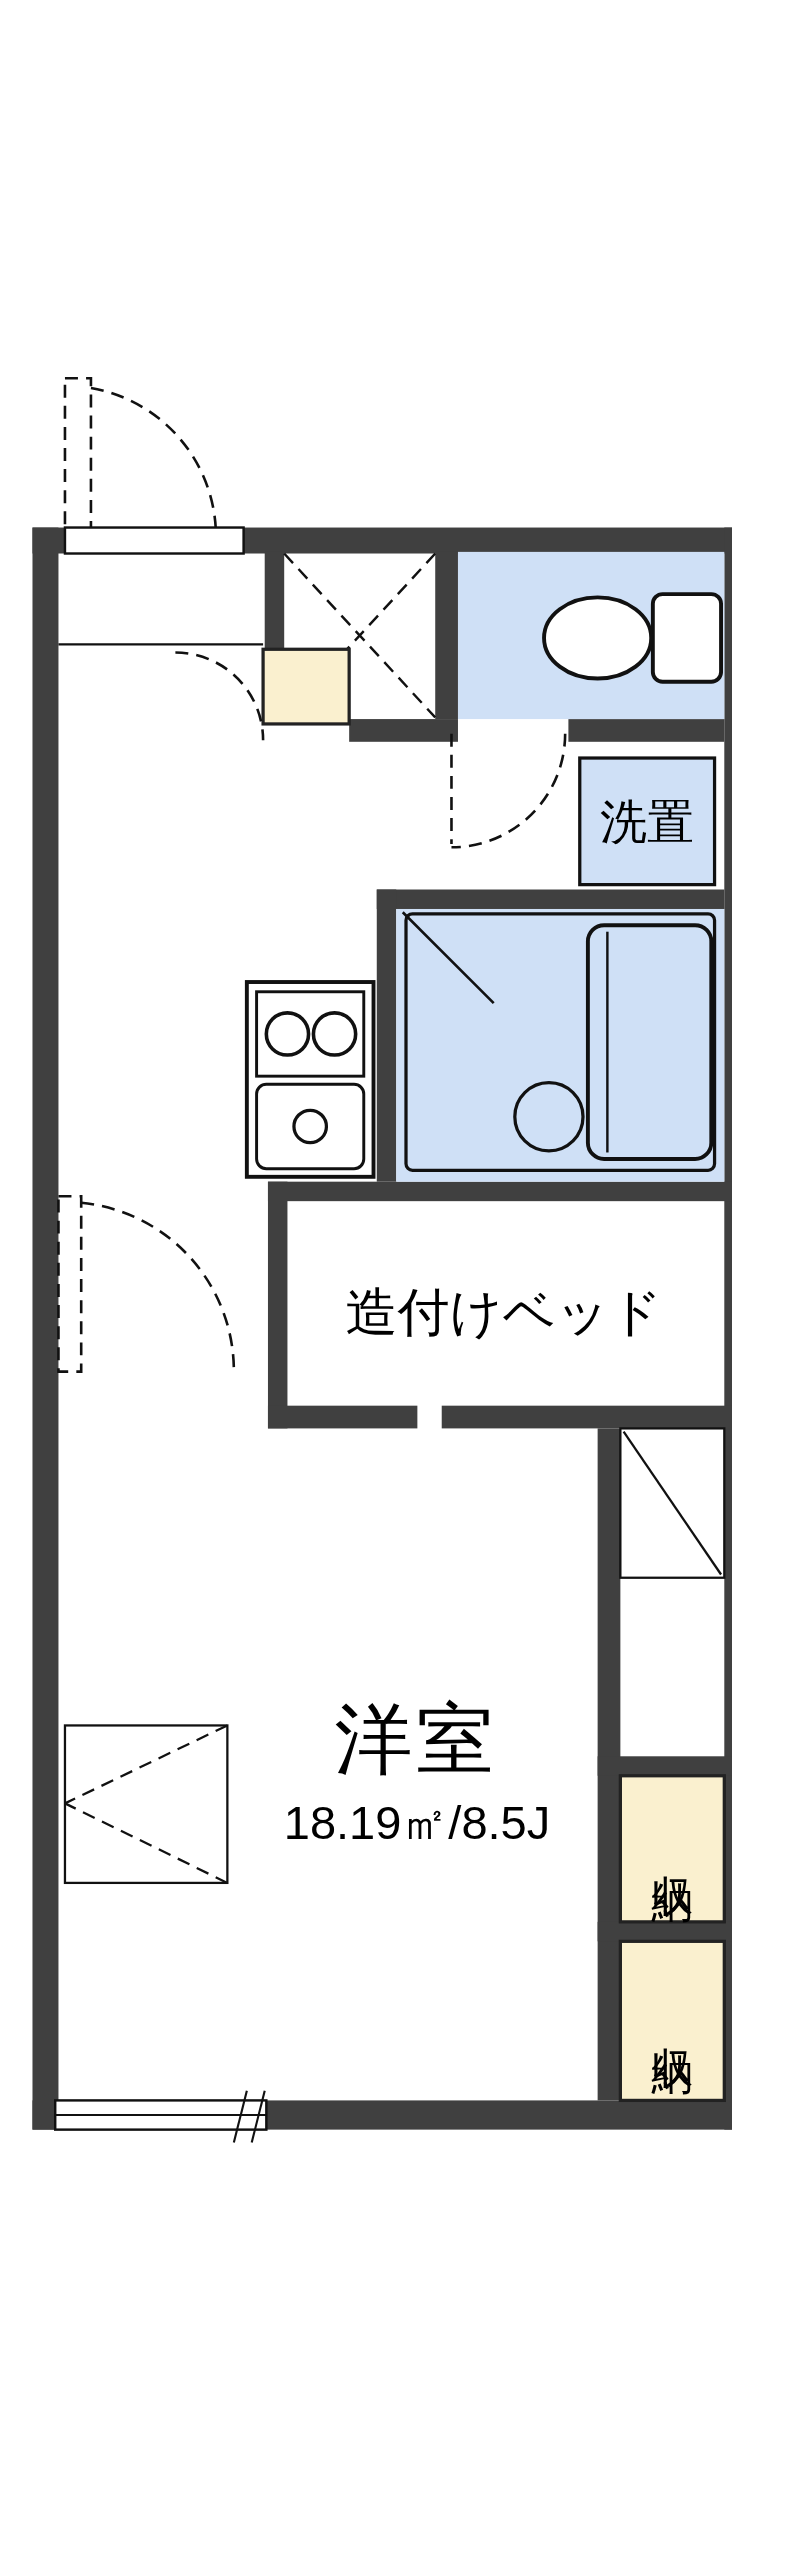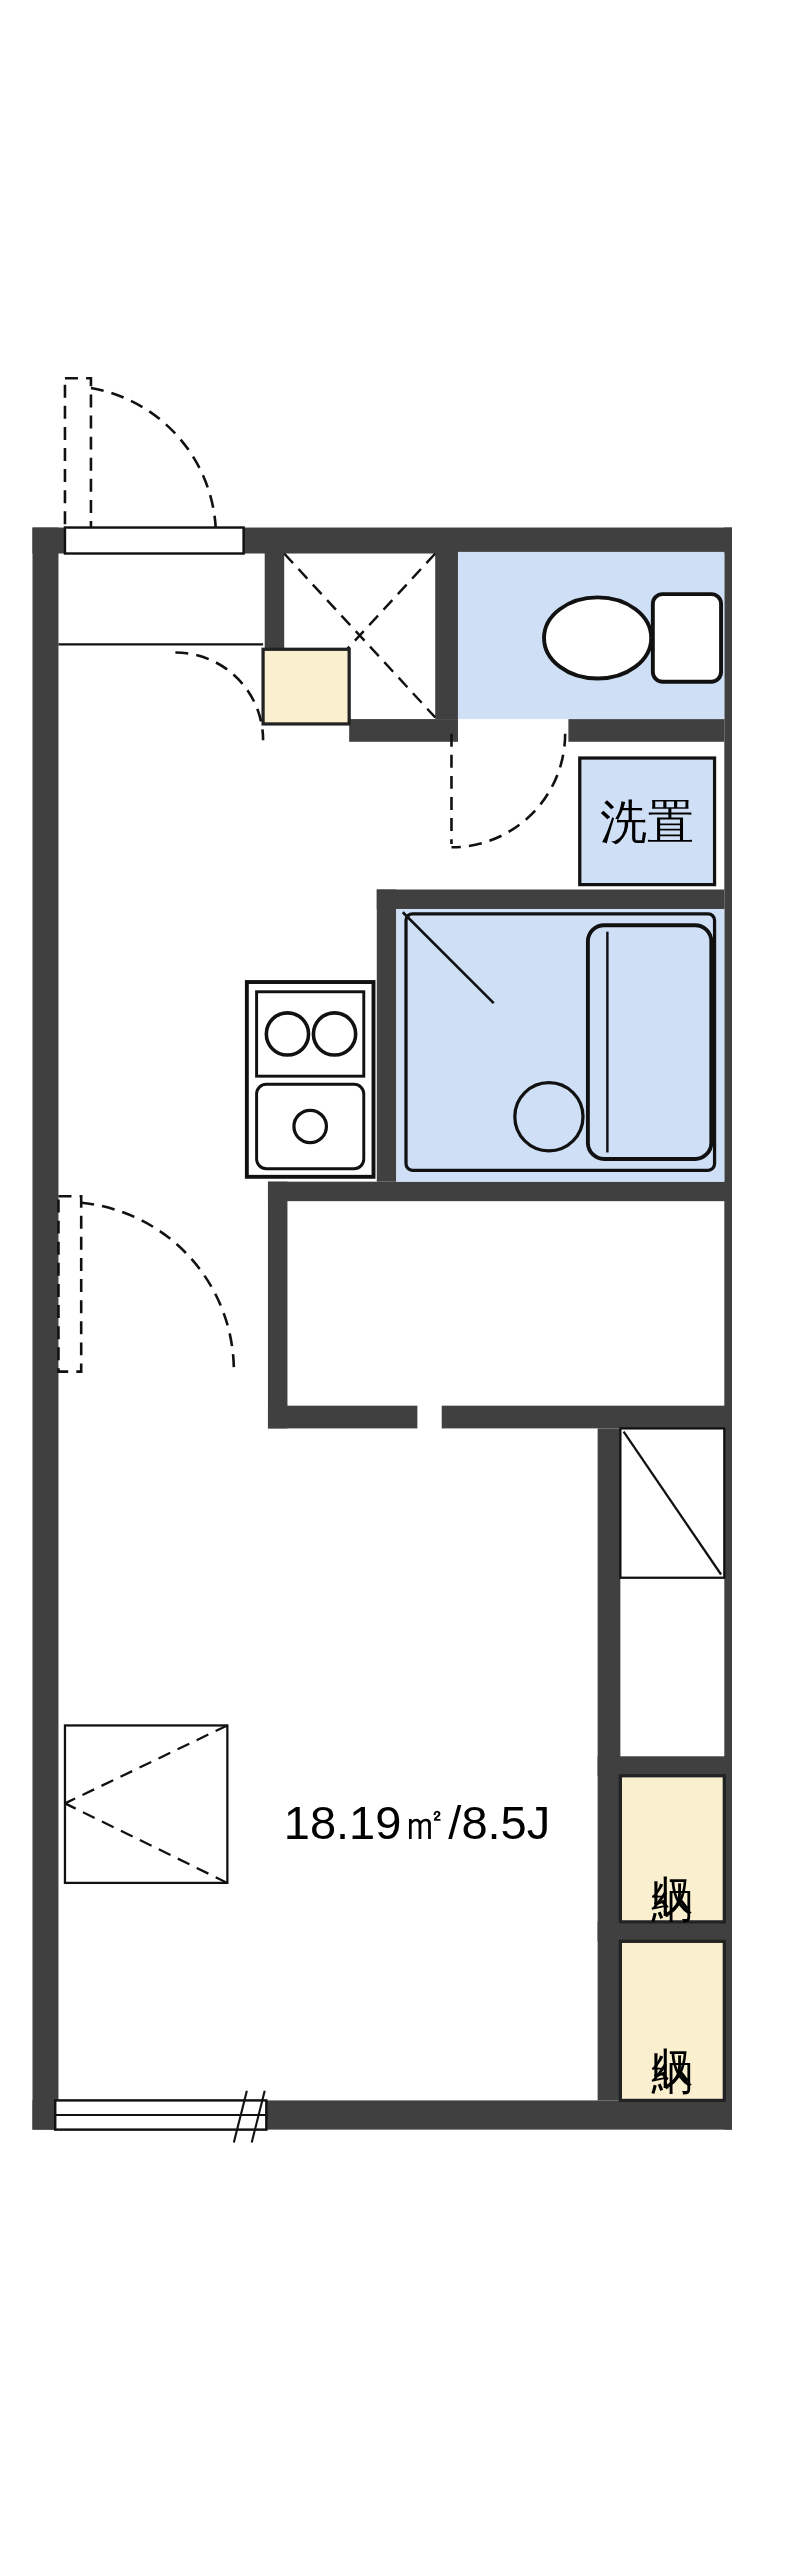--- a/index.html
+++ b/index.html
@@ -134,6 +134,7 @@
   <div class="label" id="lbl-washer">洗置</div>
 
   <div class="label" id="lbl-bed">
+    <span>造付けベッド</span>
   </div>
 
 

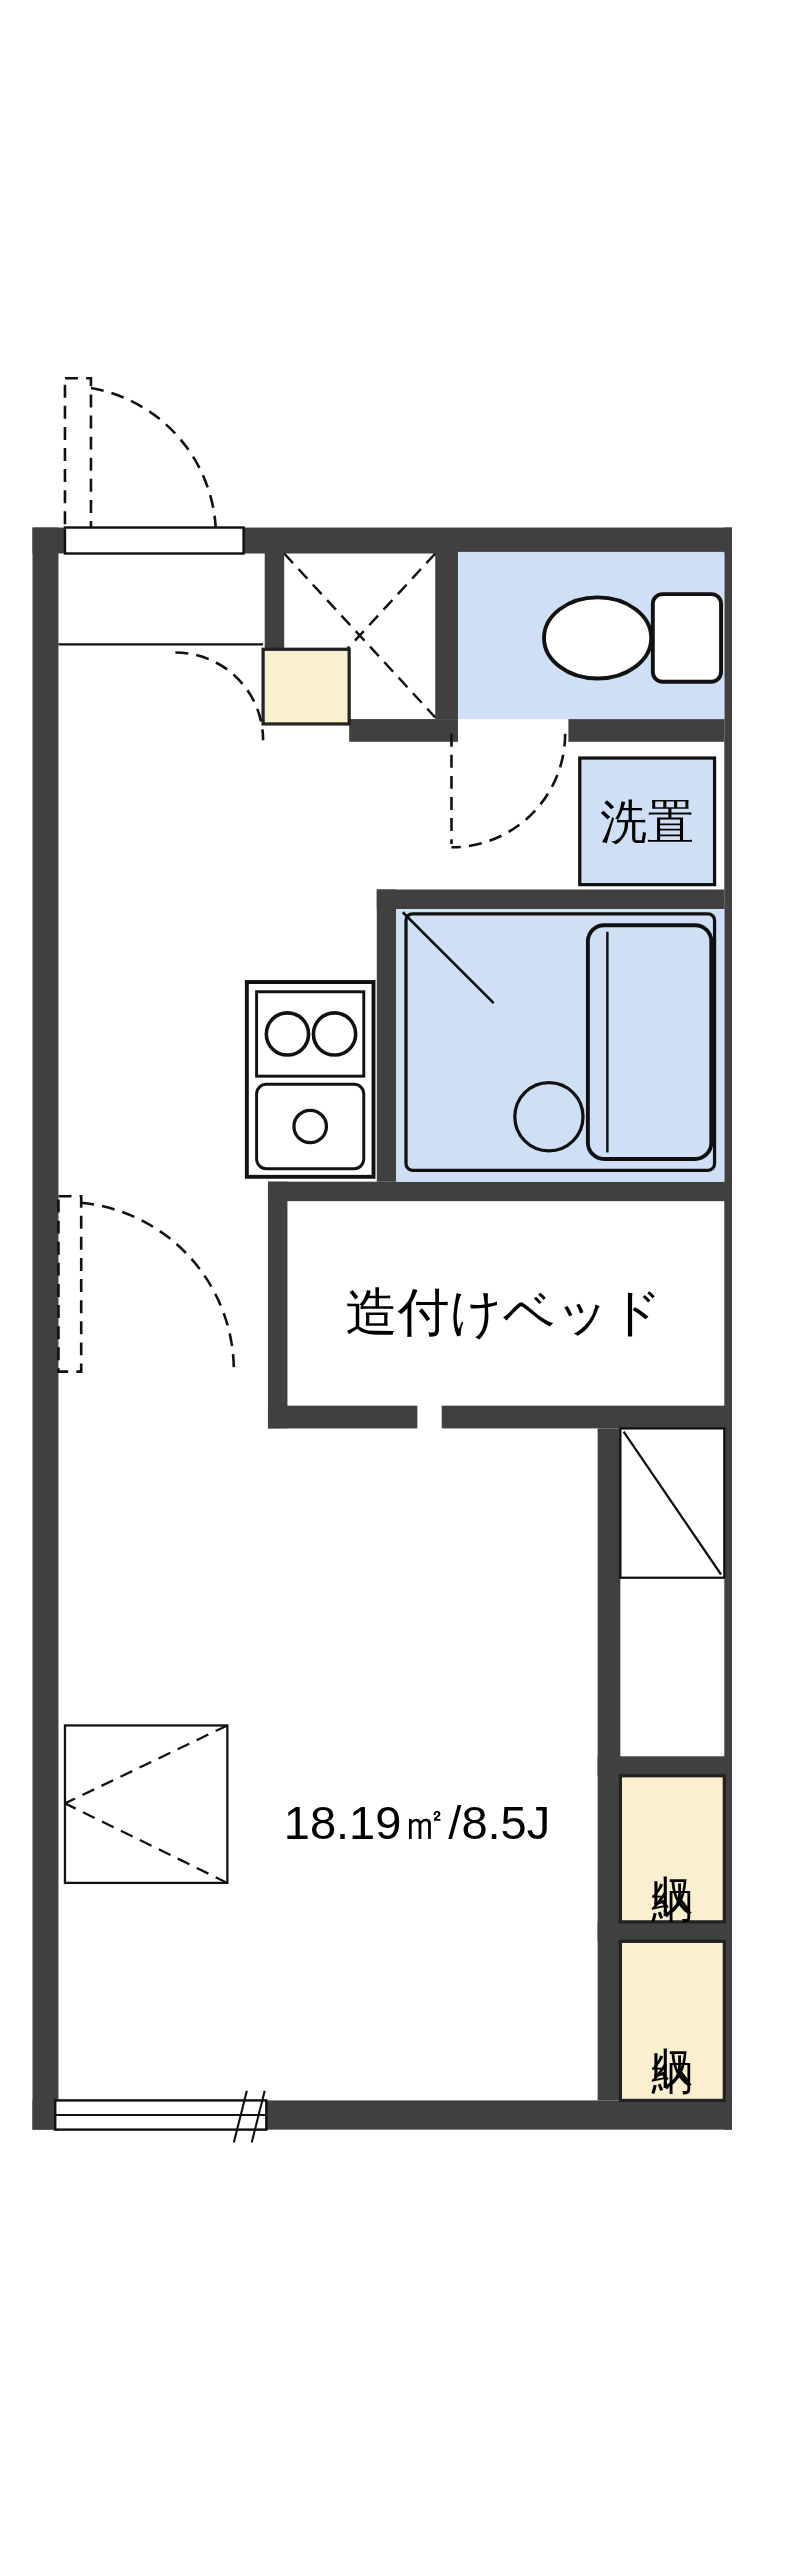--- a/index.html
+++ b/index.html
@@ -137,6 +137,7 @@
     <span>造付けベッド</span>
   </div>
 
+  <div class="label" id="lbl-room-name">洋室</div>
 
   <div class="label" id="lbl-room-size">18.19㎡/8.5J</div>
 

